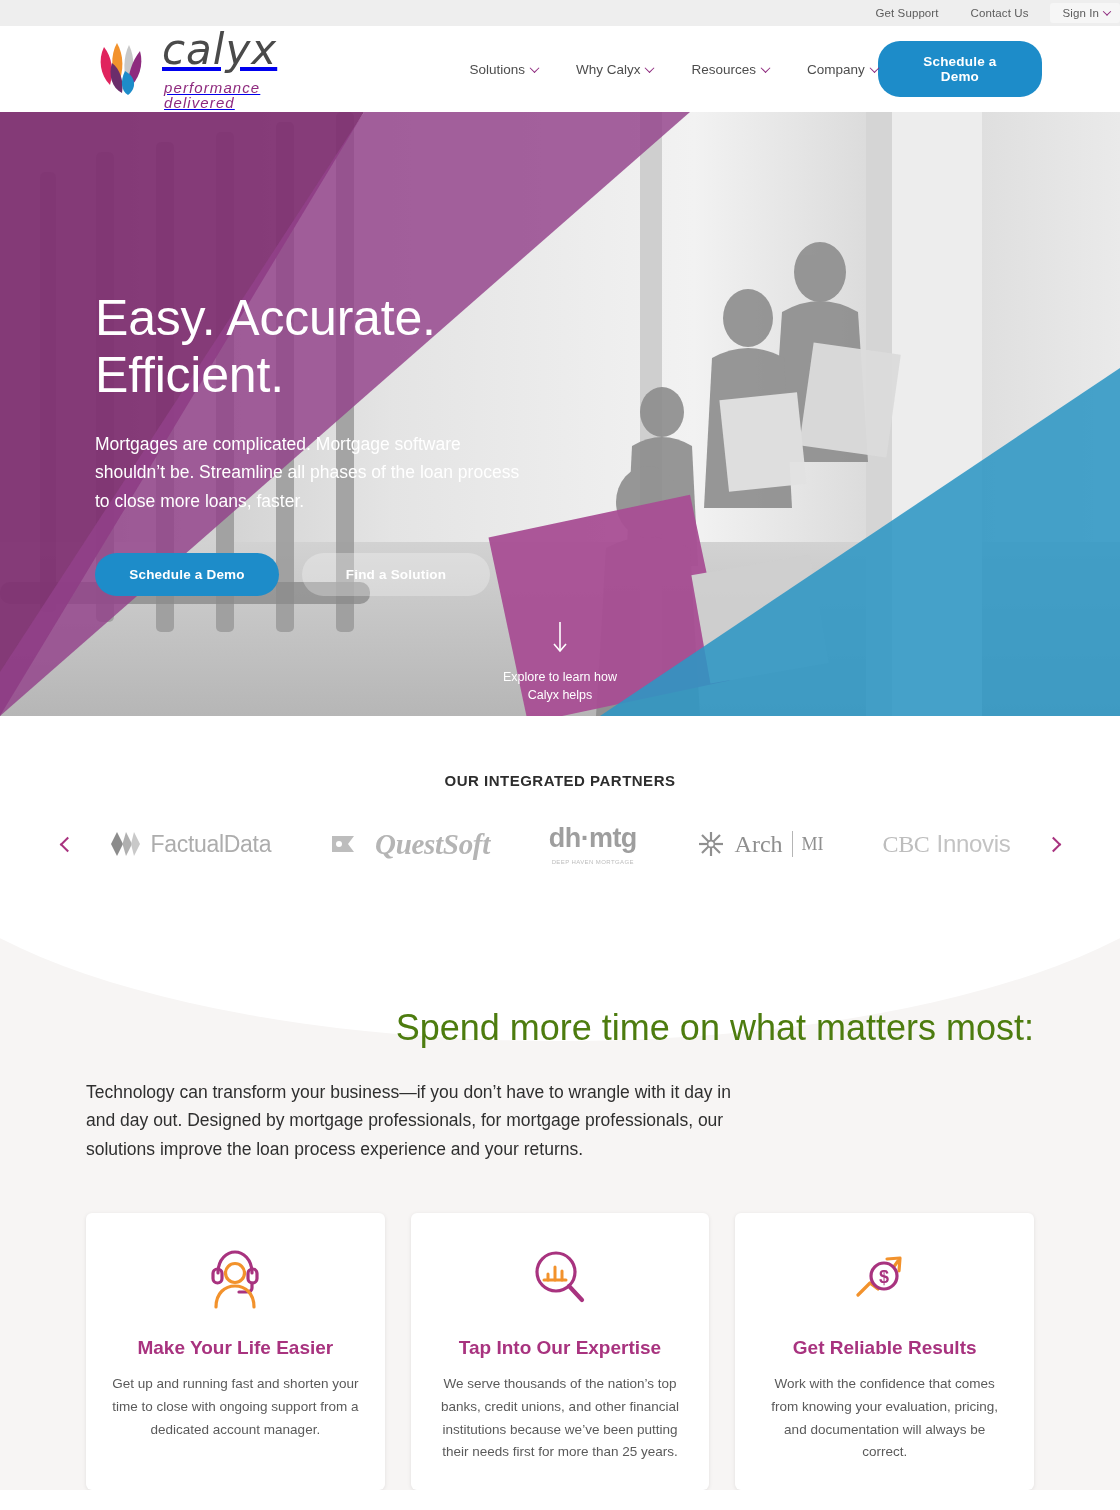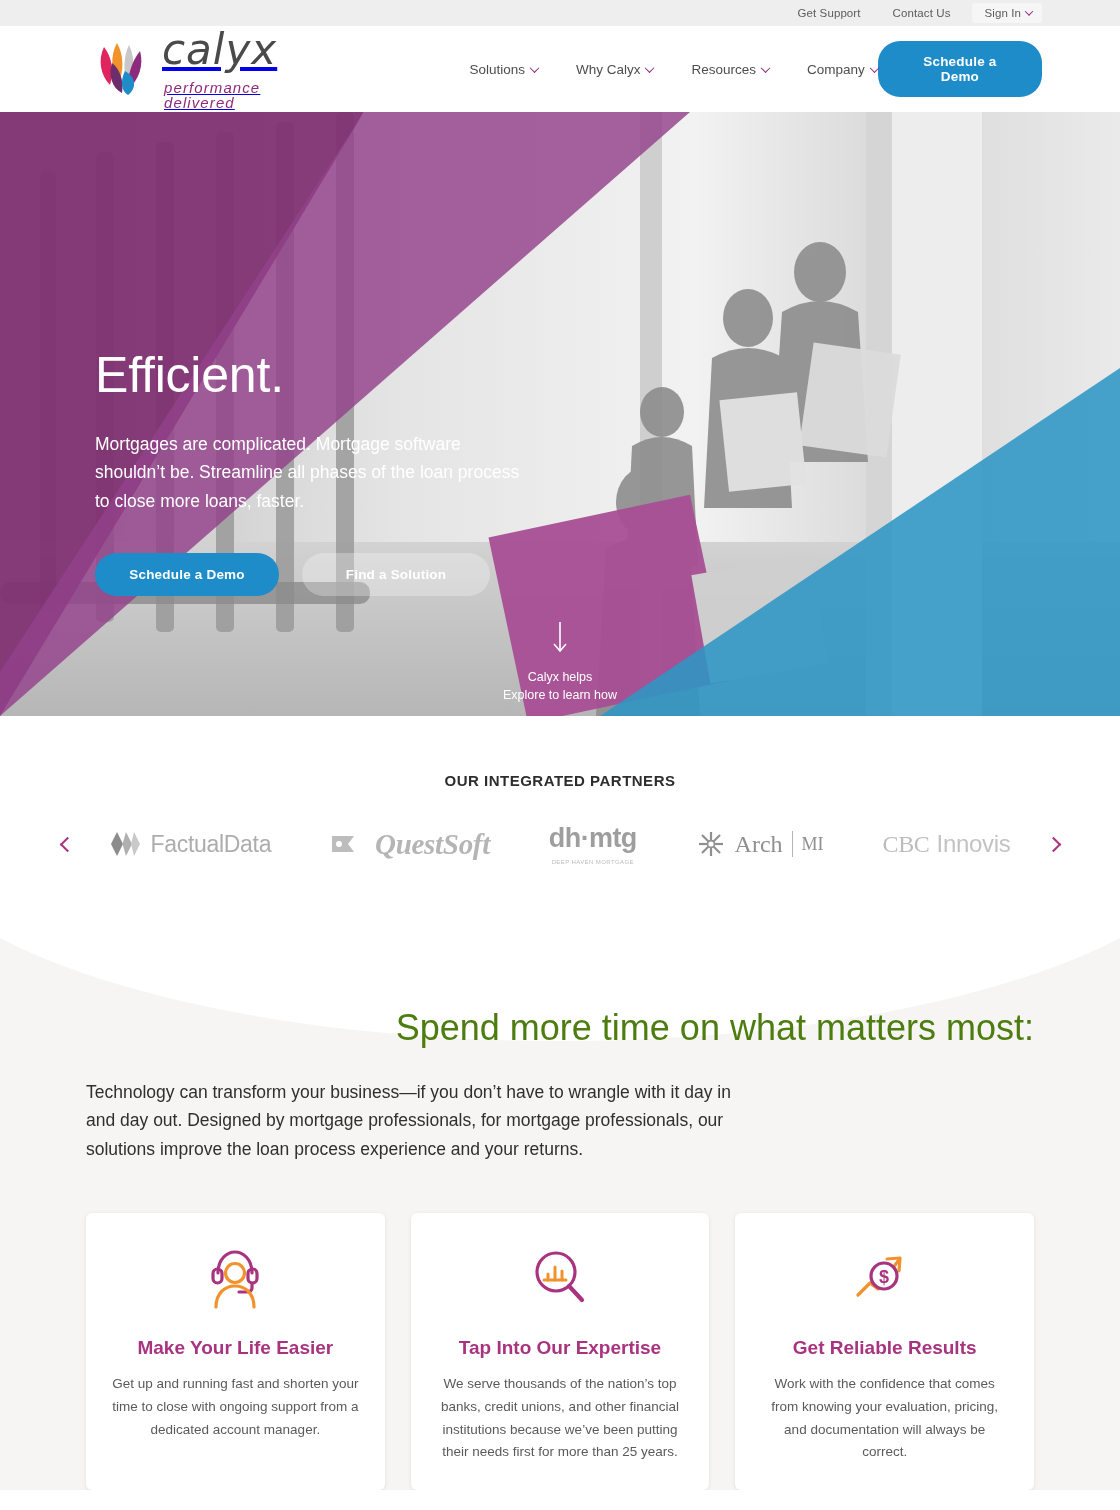--- a/index.html
+++ b/index.html
@@ -20,7 +20,6 @@
     display: flex;
     justify-content: flex-end;
     align-items: center;
-    padding-right: 78px;
     gap: 0px;
   }
   .utility-link {

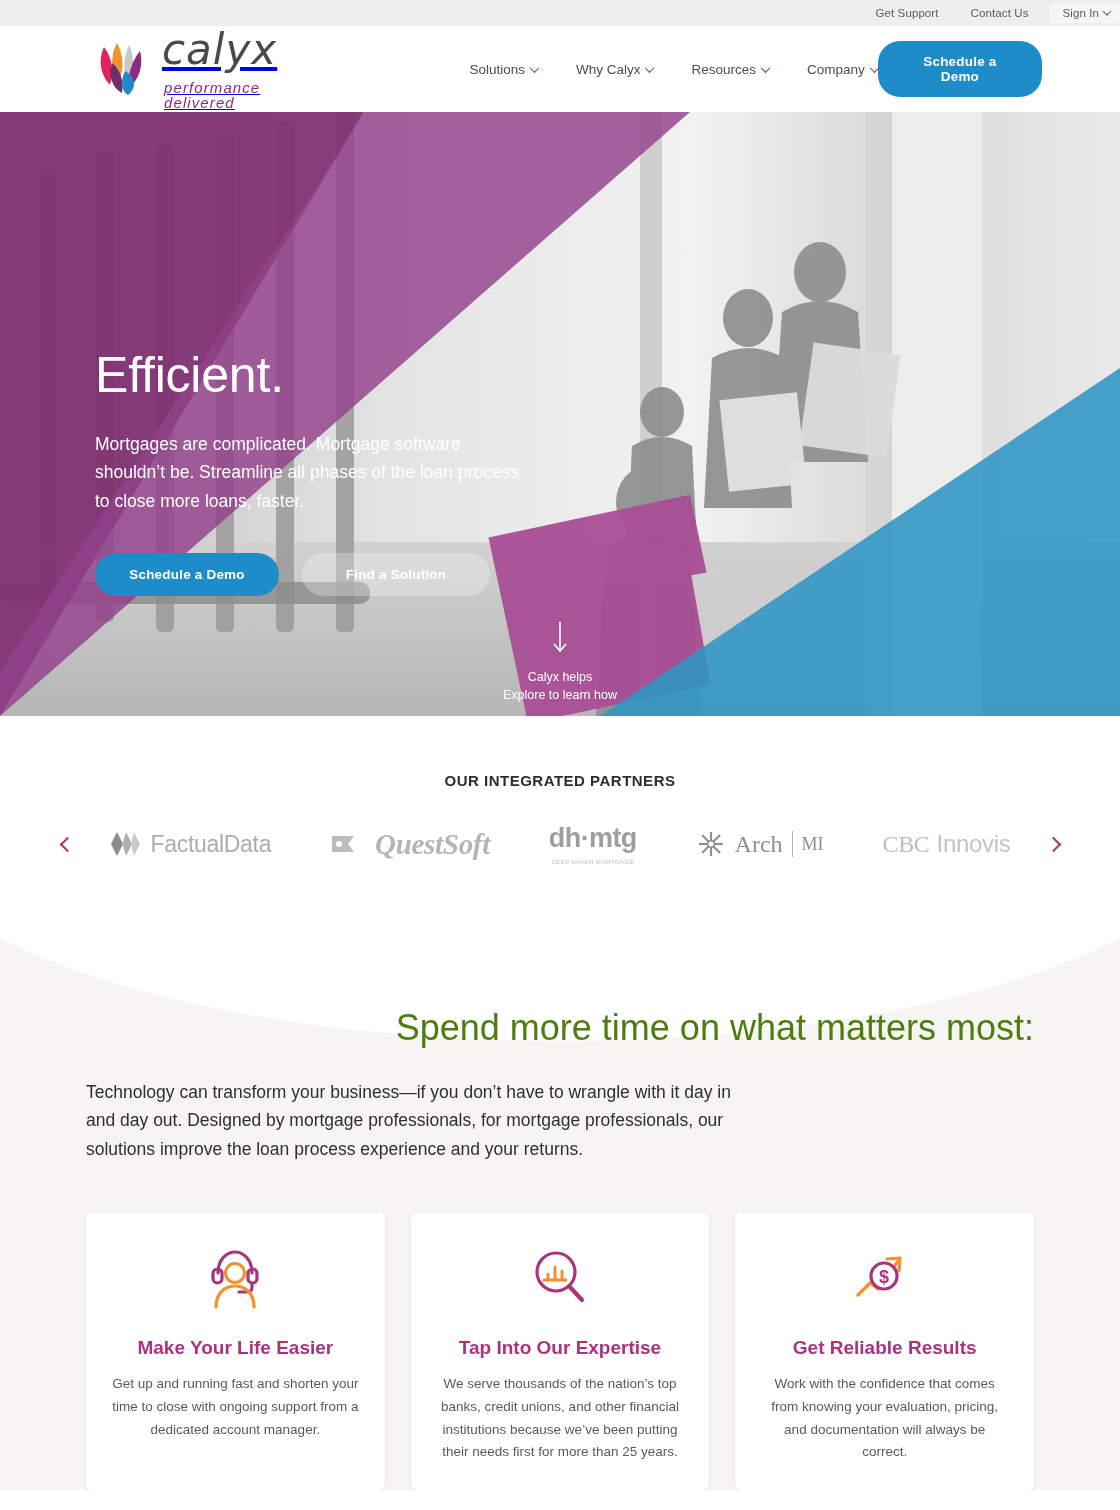--- a/index.html
+++ b/index.html
@@ -386,7 +386,7 @@
 
     <div class="hero-inner">
       <h1>
-        <br>
+        <span>Easy. Accurate.</span><br>
         <span>Efficient.</span>
       </h1>
       <p>Mortgages are complicated. Mortgage software shouldn’t be. Streamline all phases of the loan process to close more loans, faster.</p>

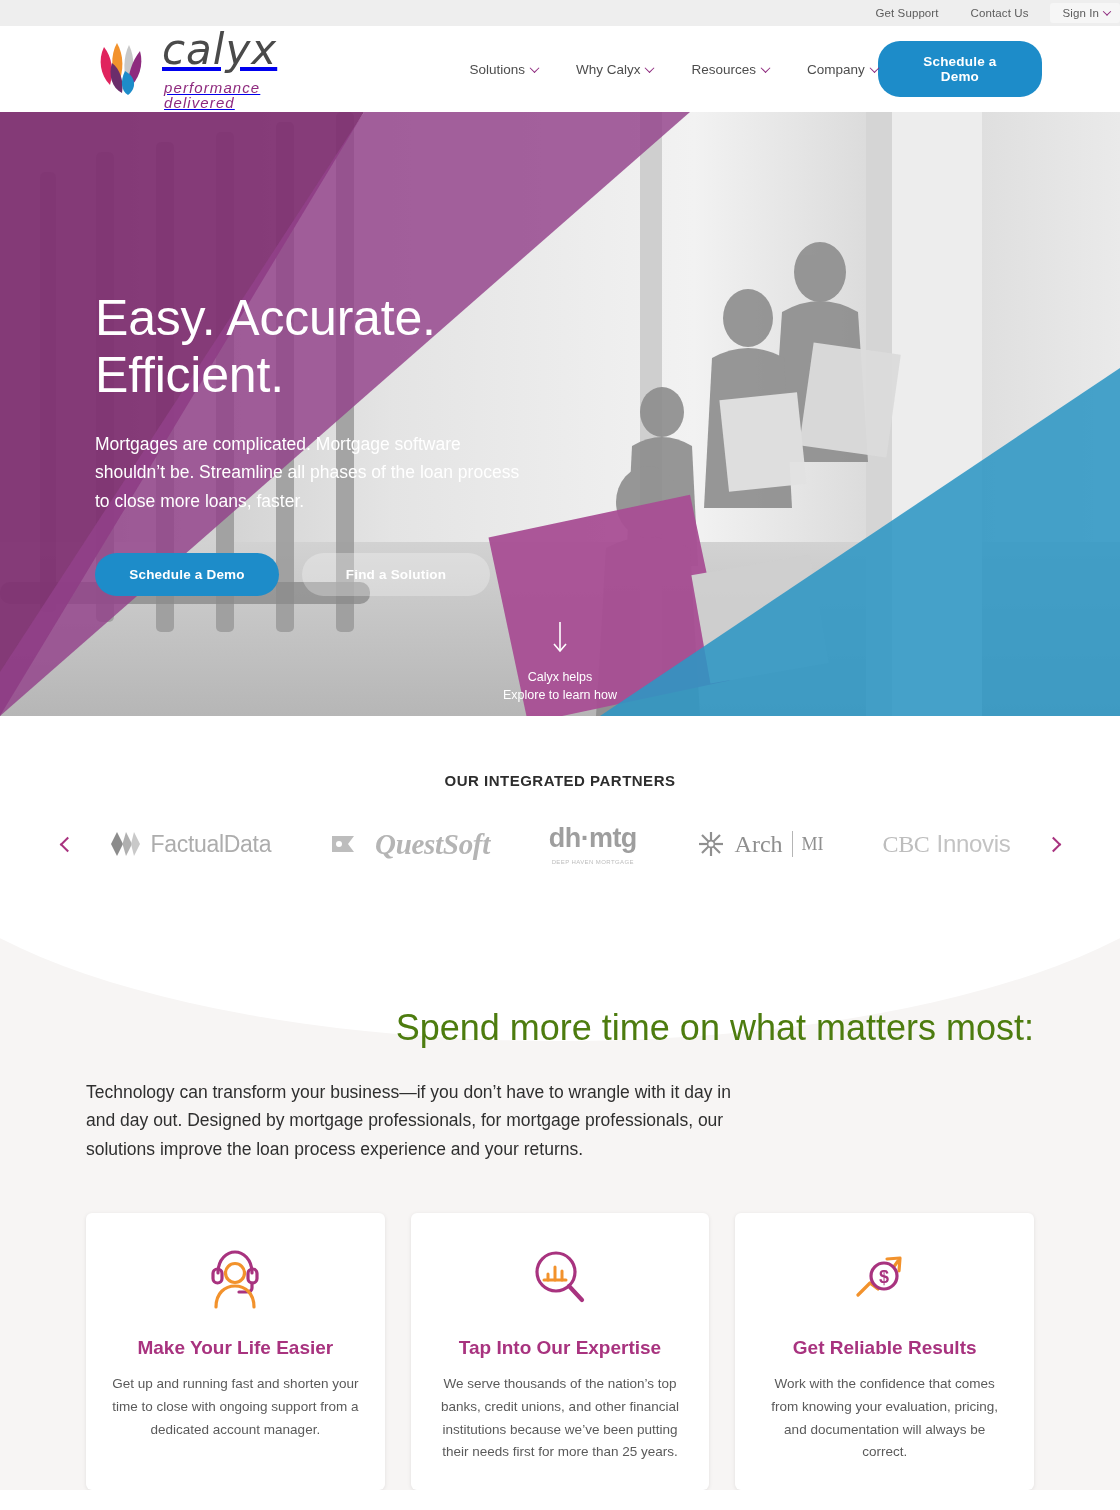--- a/index.html
+++ b/index.html
@@ -401,8 +401,8 @@
         <line x1="8" y1="0" x2="8" y2="28" stroke="#ffffff" stroke-width="1.6"></line>
         <polyline points="2,22 8,29 14,22" fill="none" stroke="#ffffff" stroke-width="1.6"></polyline>
       </svg>
+      <div>Explore to learn how</div>
       <div>Calyx helps</div>
-      <div>Explore to learn how</div>
     </div>
   </div>
 

